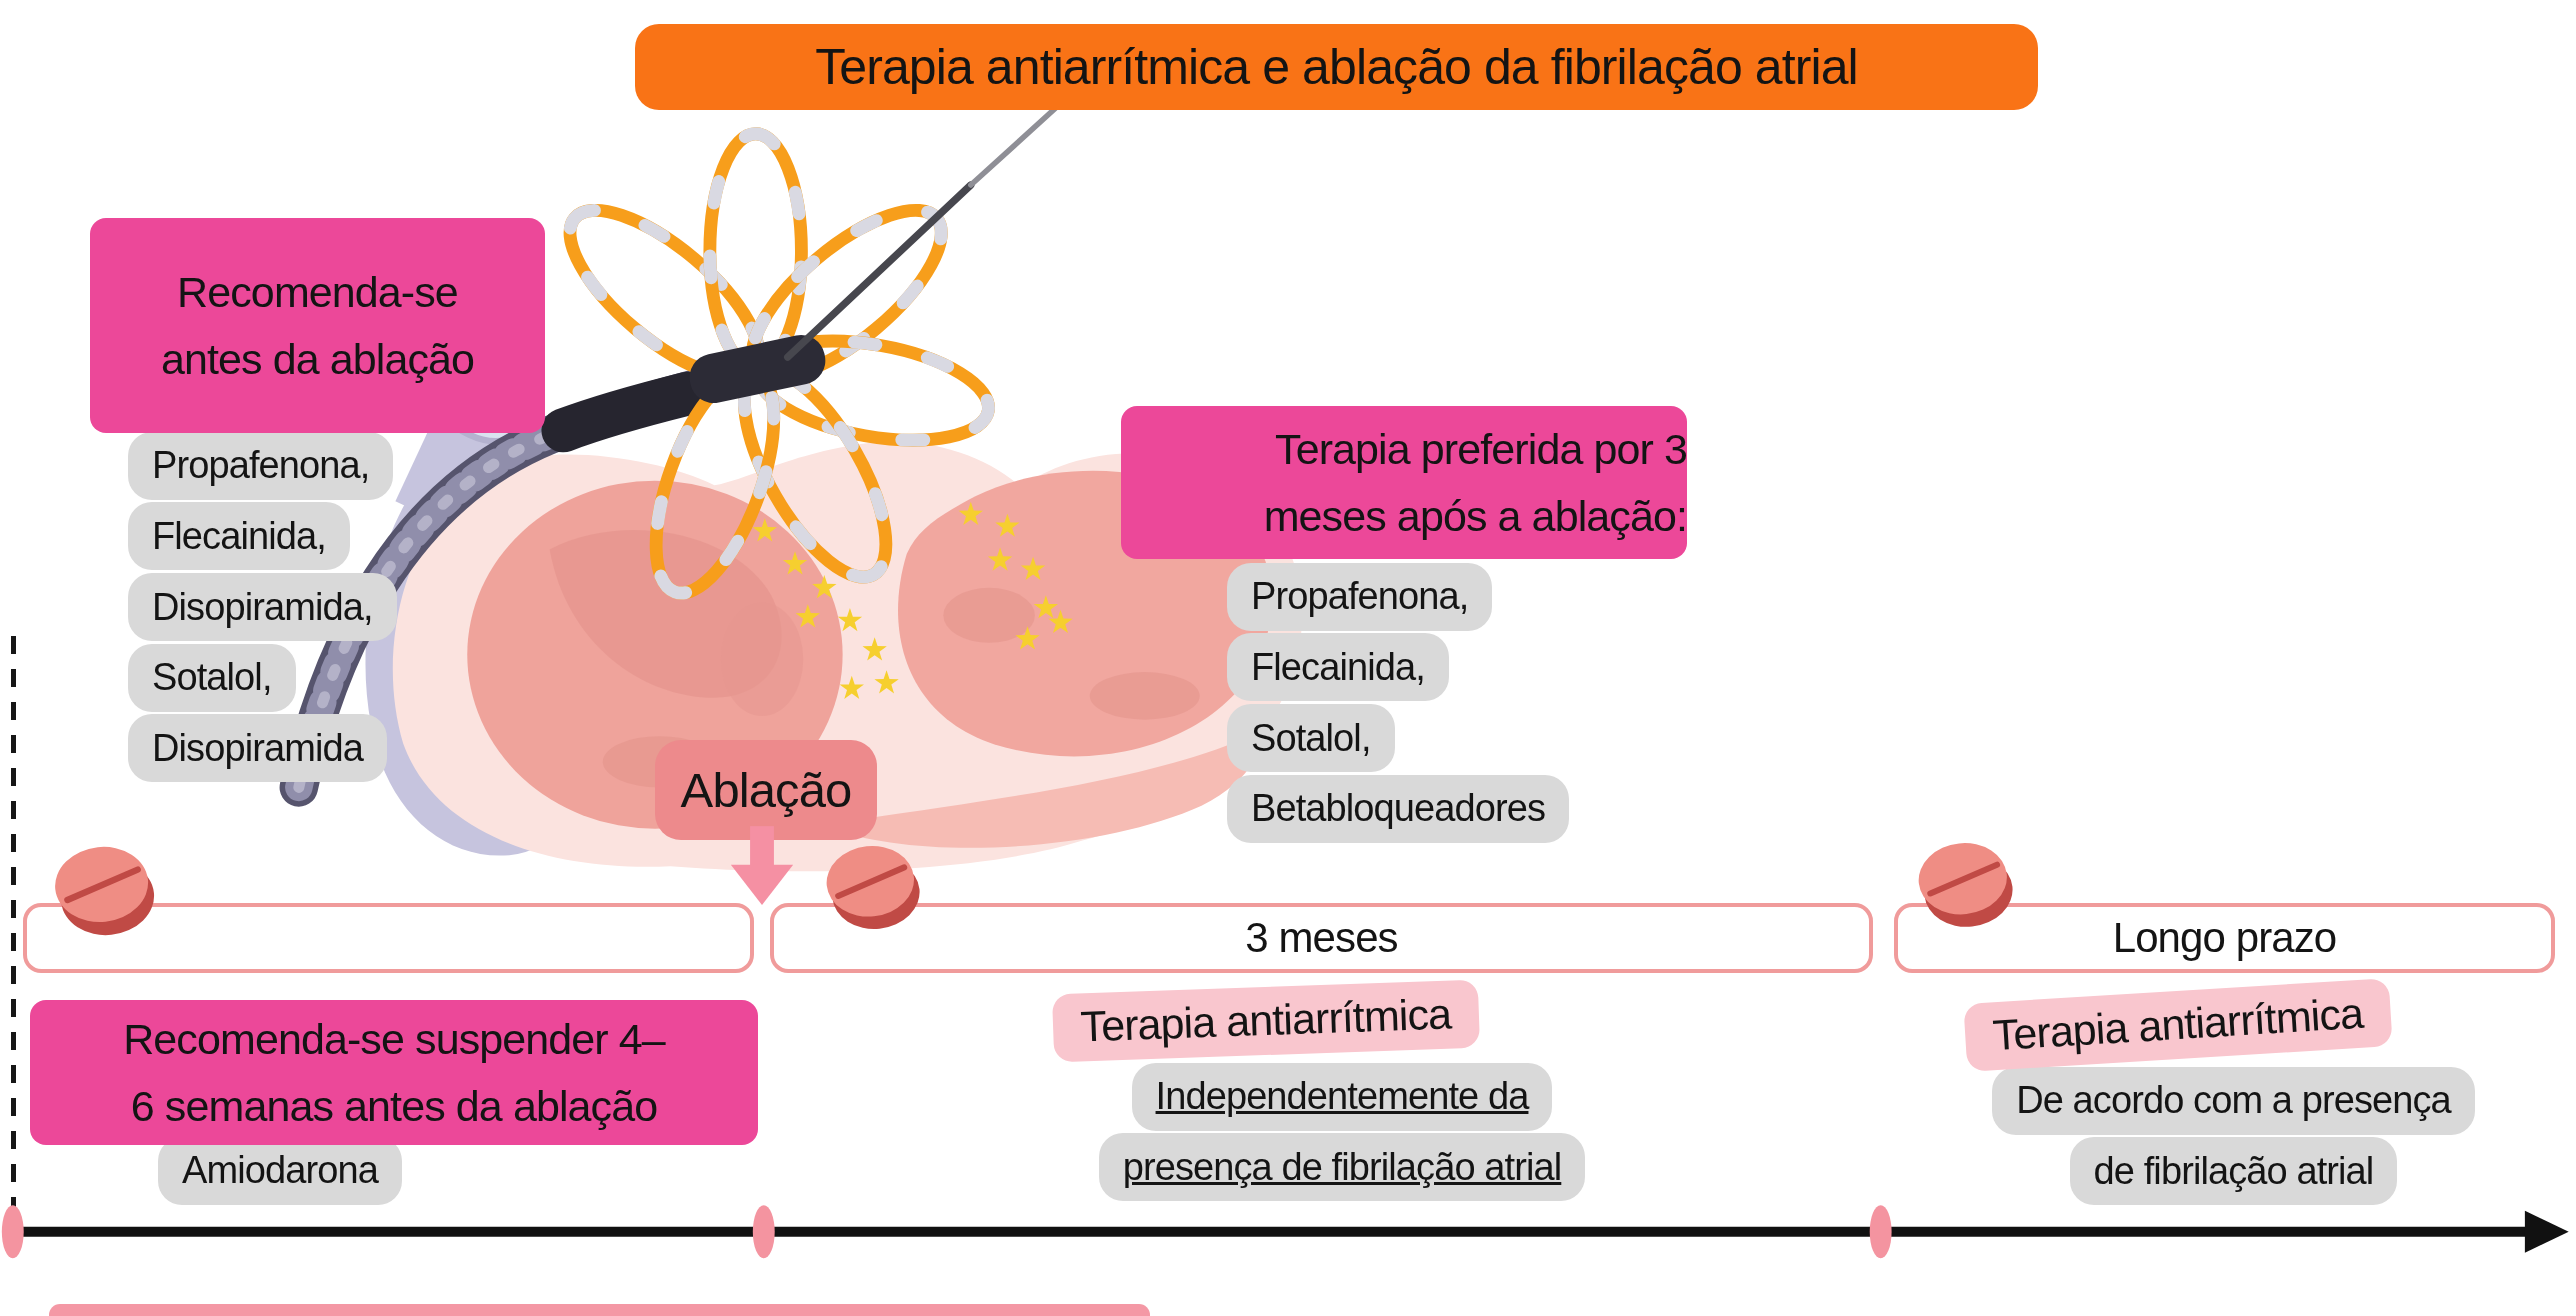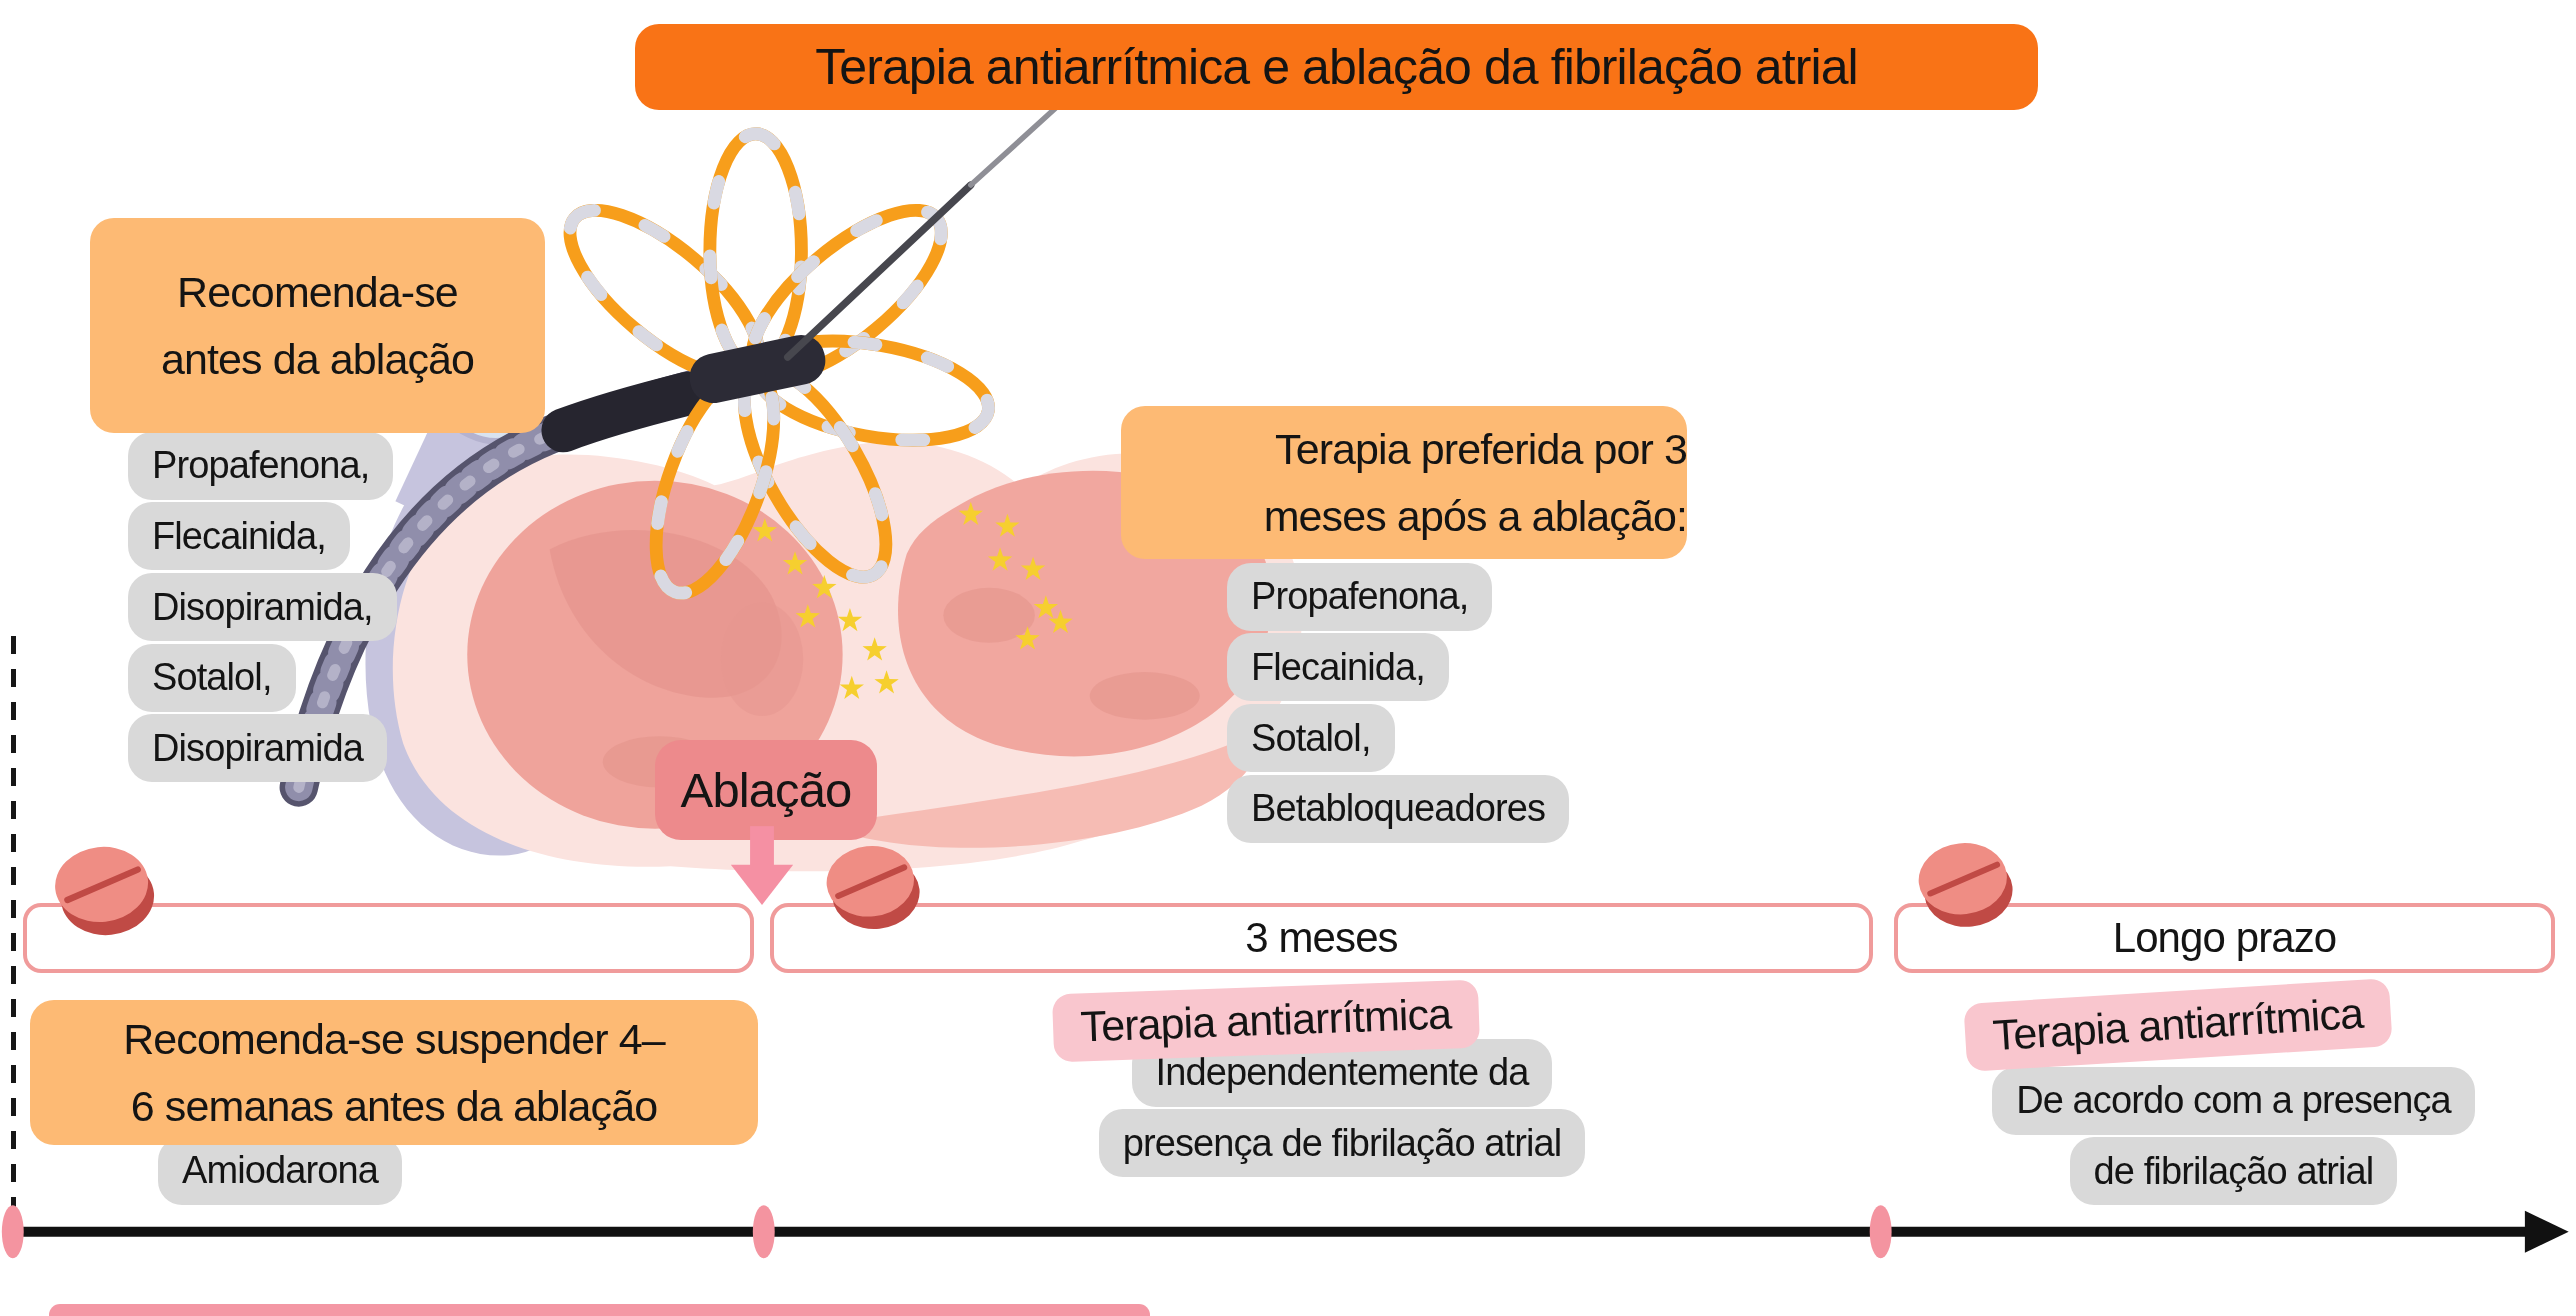--- a/index.html
+++ b/index.html
@@ -15,7 +15,7 @@
   }
   
   .peach{
-    background:#fdba74;border-radius:24px;text-align:center;font-size:43px;line-height:67px;
+    background:#ec4899;border-radius:16px;text-align:center;font-size:43px;line-height:67px;
     display:flex;flex-direction:column;justify-content:center;z-index:5;letter-spacing:-0.9px;
   }
   .peach-left{left:90px;top:218px;width:455px;height:215px;}

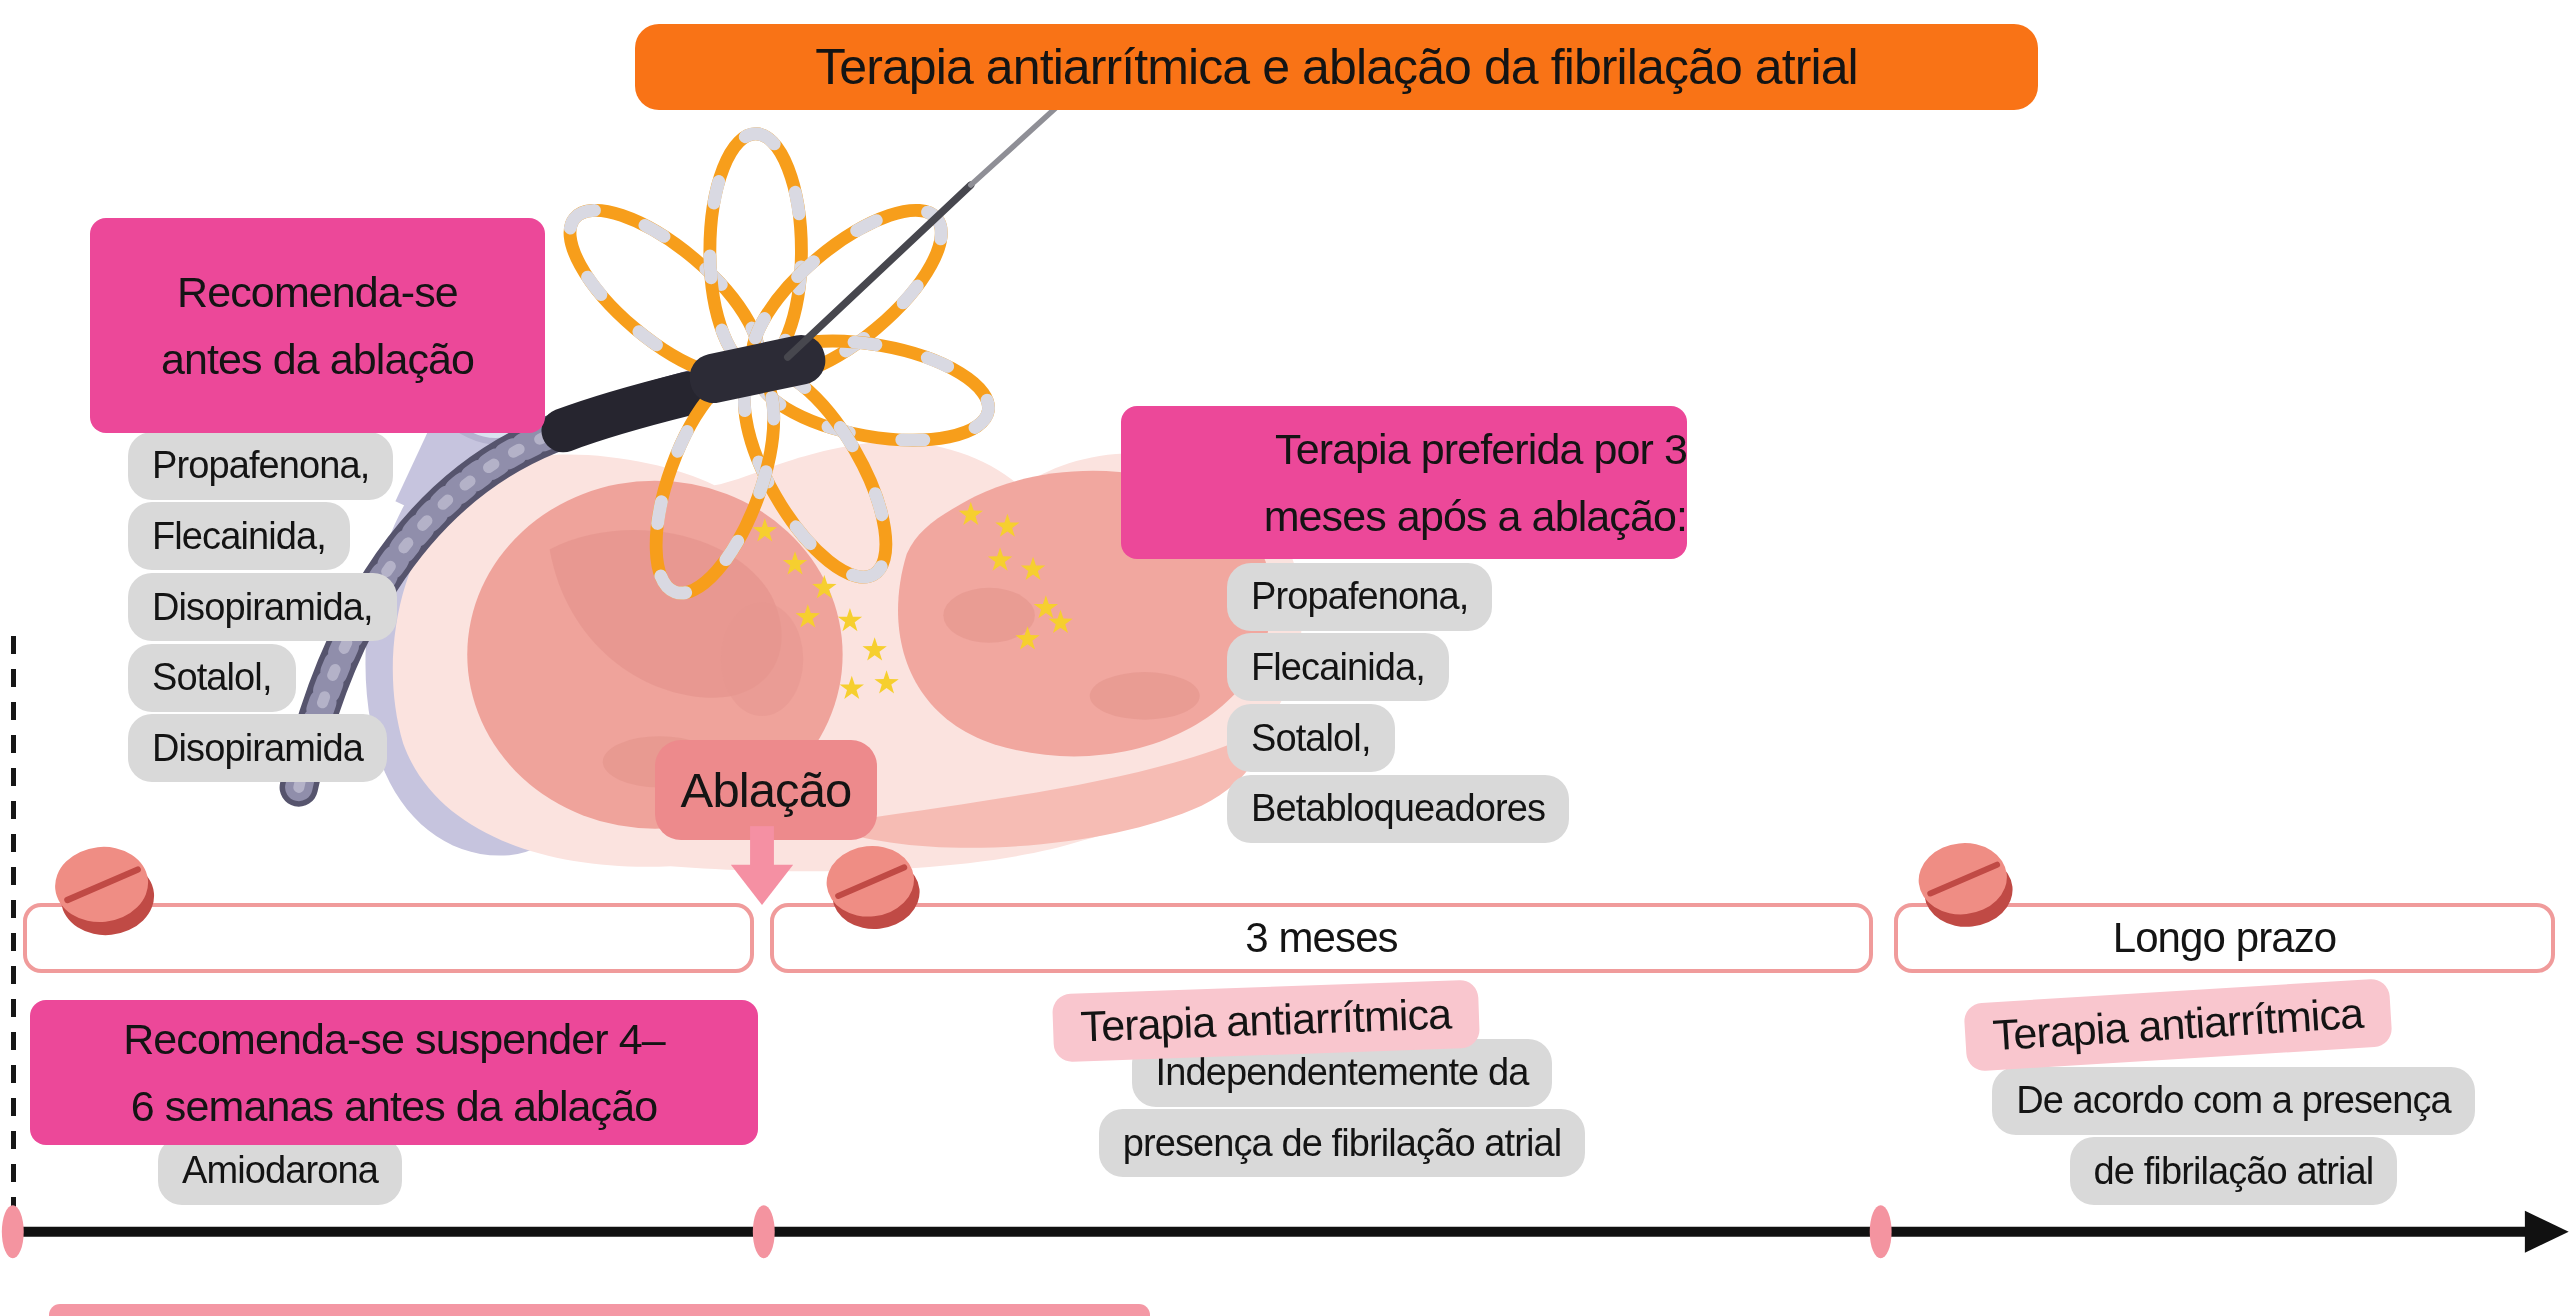--- a/index.html
+++ b/index.html
@@ -39,7 +39,7 @@
   }
   .hl-mid{left:1053px;top:987px;transform:rotate(-2deg);}
   .hl-right{left:1965px;top:991px;transform:rotate(-3.5deg);}
-  .note-mid{left:1003px;top:1036px;width:678px;}
+  .note-mid{left:1003px;top:1060px;width:678px;text-decoration:underline;}
   .note-right{left:1912px;top:1064px;width:643px;}
   
   .ablacao-box{

